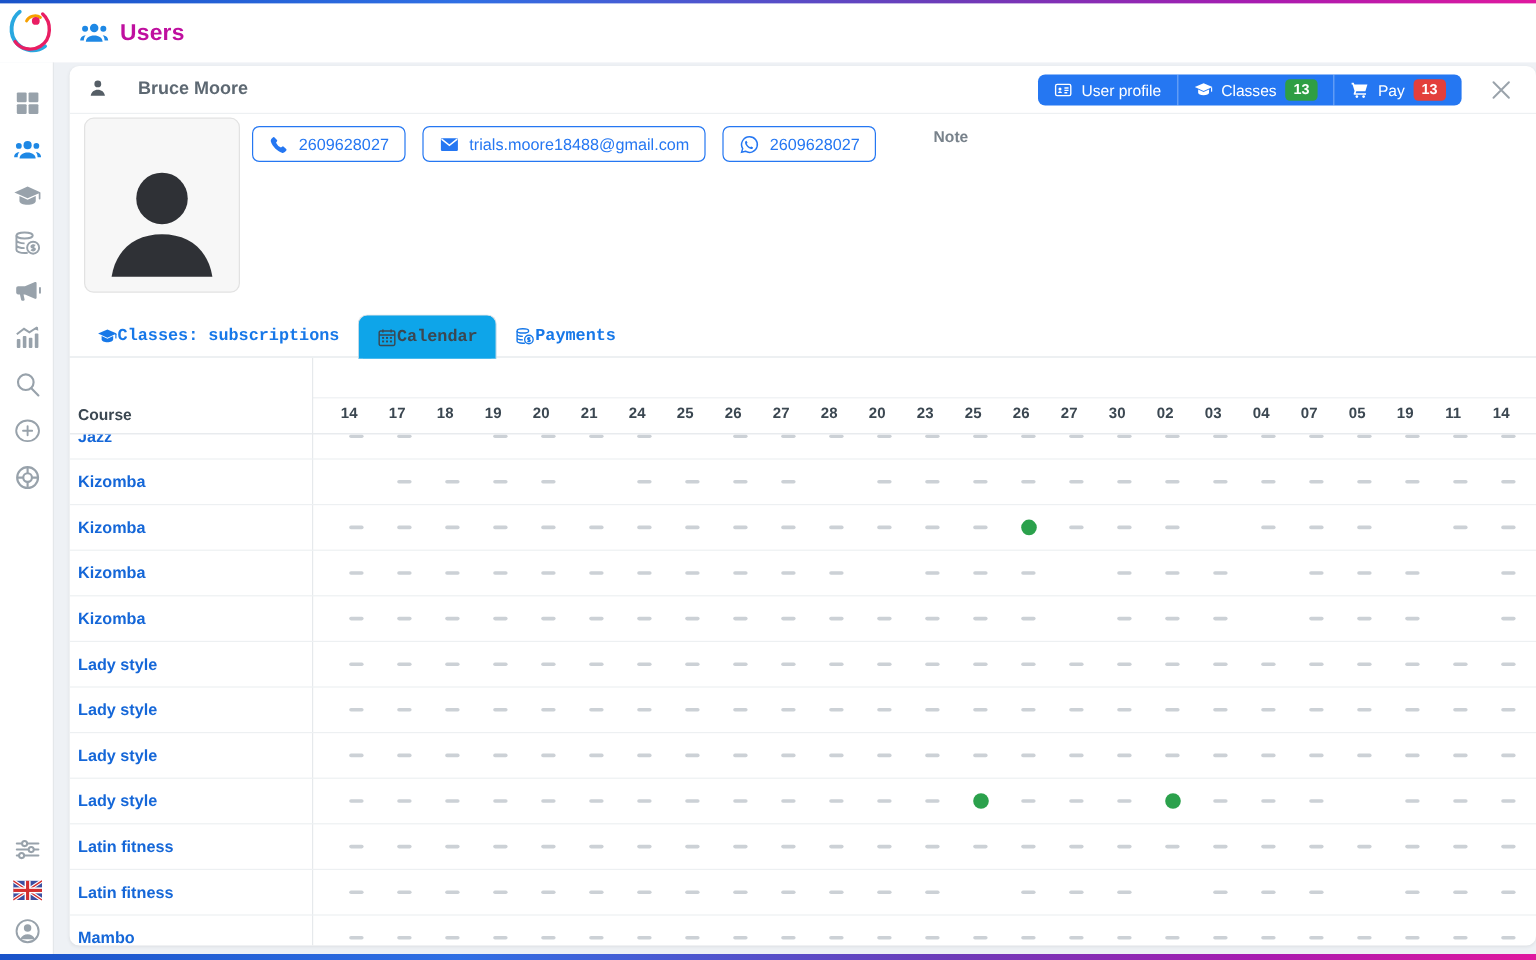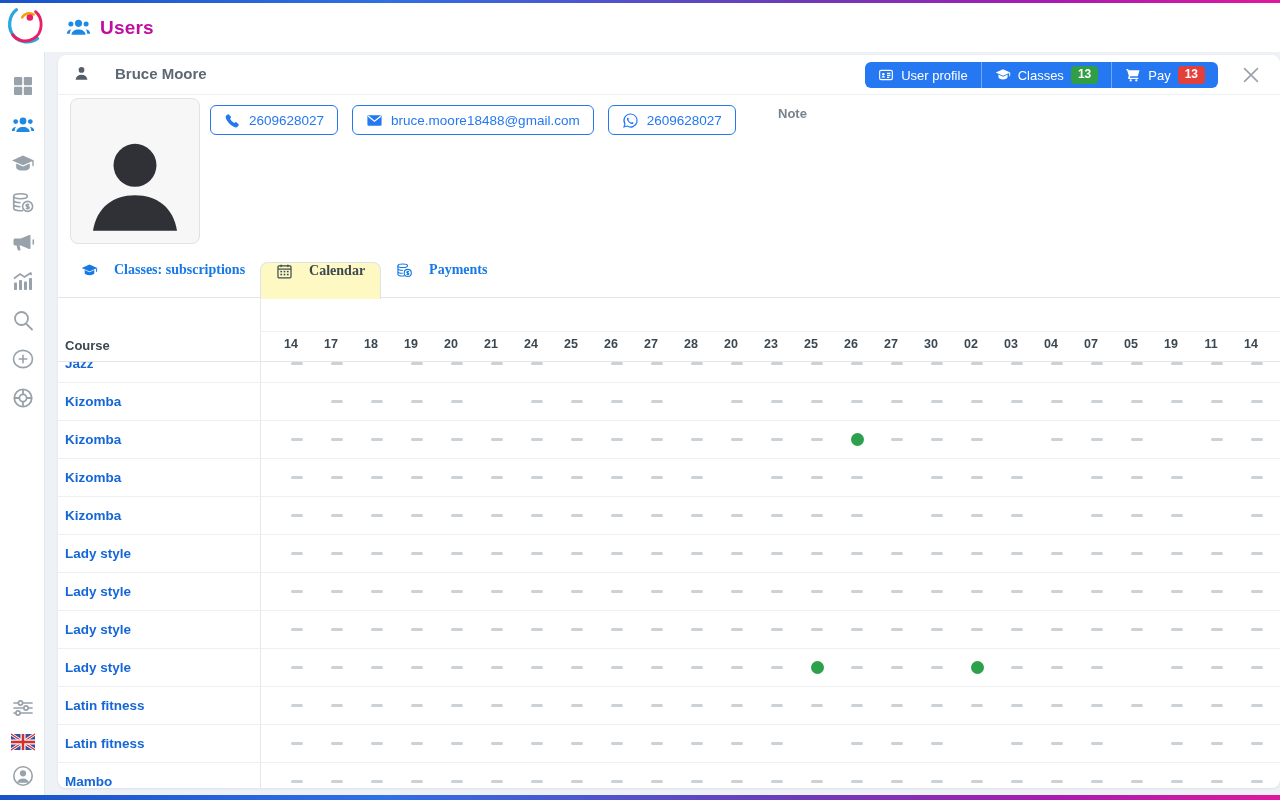--- a/index.html
+++ b/index.html
@@ -280,7 +280,7 @@
               <path d="M2.8 5.6L12 12.9l9.2-7.3" stroke="#fff" stroke-width="1.8" fill="none"></path>
             </svg>
           </span>
-          <span>bruce.moore18488@gmail.com</span>
+          <span>trials.moore18488@gmail.com</span>
         </button>
         <button class="chip">
           <span class="icn" style="width:17px;height:17px">

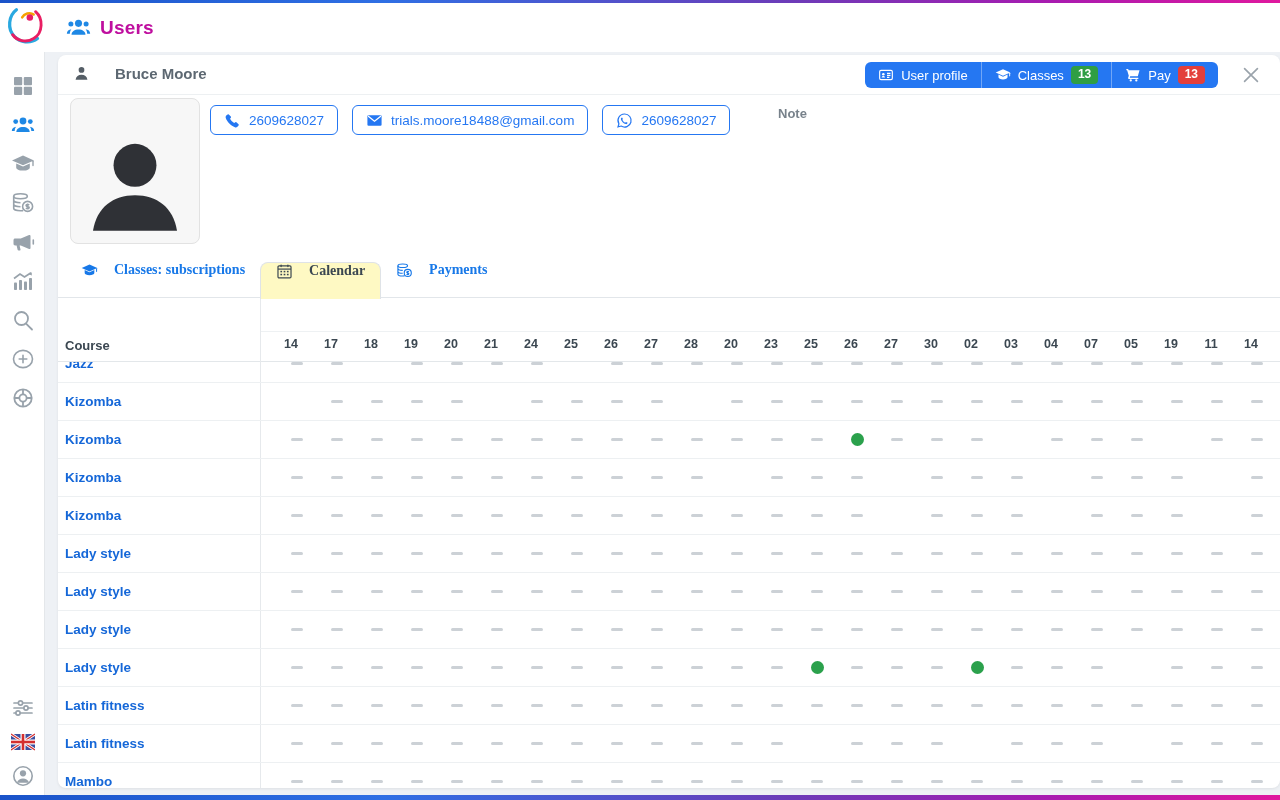--- a/index.html
+++ b/index.html
@@ -51,8 +51,8 @@
   .note-label{position:absolute;left:720px;top:51px;font-size:13px;font-weight:bold;color:#78828b;}
   
   .tabs{position:absolute;left:8px;top:207px;height:36px;display:flex;align-items:stretch;z-index:2;}
-  .tab{display:flex;gap:16px;padding:0 15px;font-size:14px;font-weight:bold;color:#1778e8;cursor:pointer;
-    background:transparent;border:none;font-family:Liberation Serif, serif;}
+  .tab{display:flex;align-items:center;gap:0;padding:0 15px;font-size:14px;font-weight:bold;color:#1778e8;cursor:pointer;
+    background:transparent;border:none;font-family:Liberation Mono, monospace;}
   .tab .icn{width:17px;height:17px;}
   .tab.active{background:#fef9c3;color:#3b4751;border:1px solid #dfe3e7;border-bottom:none;border-radius:8px 8px 0 0;margin-bottom:-1px;}
   

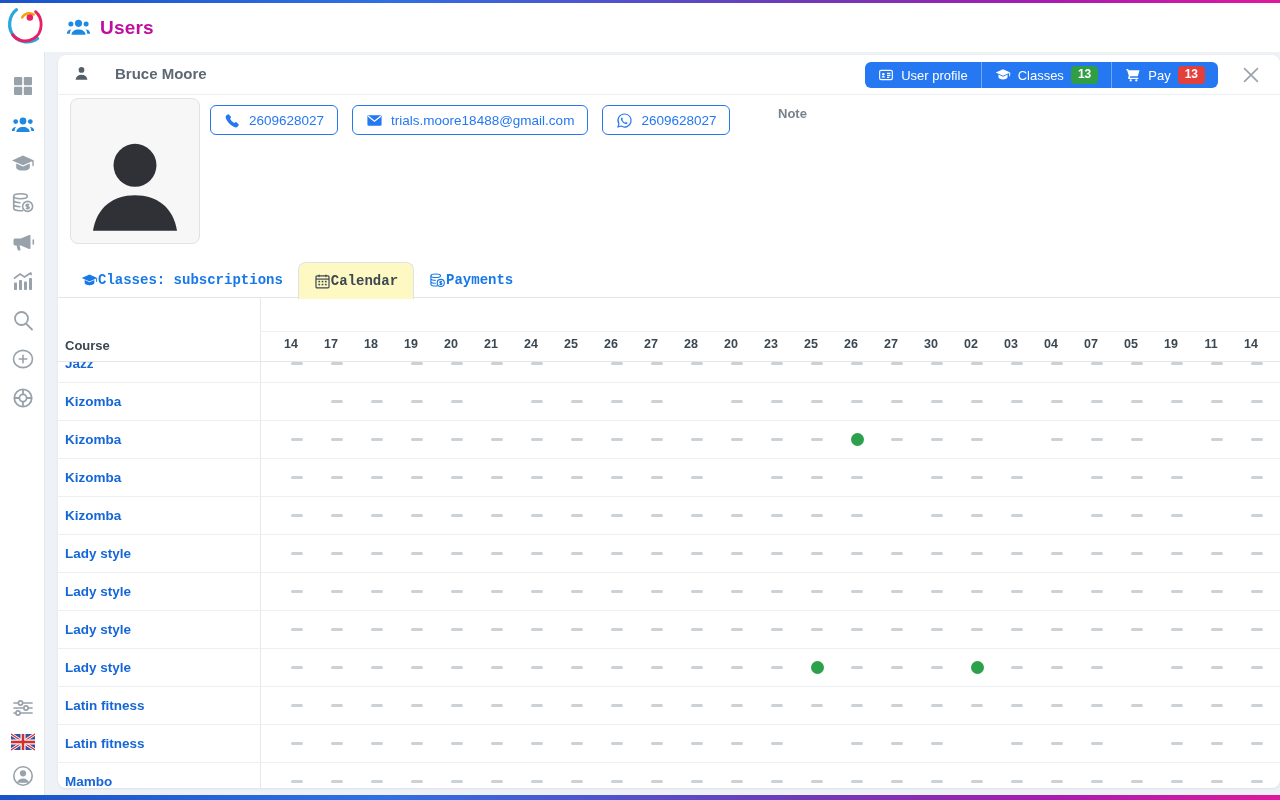--- a/index.html
+++ b/index.html
@@ -54,7 +54,7 @@
   .tab{display:flex;align-items:center;gap:0;padding:0 15px;font-size:14px;font-weight:bold;color:#1778e8;cursor:pointer;
     background:transparent;border:none;font-family:Liberation Mono, monospace;}
   .tab .icn{width:17px;height:17px;}
-  .tab.active{background:#fef9c3;color:#3b4751;border:1px solid #dfe3e7;border-bottom:none;border-radius:8px 8px 0 0;margin-bottom:-1px;}
+  .tab.active{background:#0ea5e9;color:#3b4751;border:1px solid #dfe3e7;border-bottom:none;border-radius:8px 8px 0 0;margin-bottom:-1px;}
   
   .cal-area{position:absolute;left:0;right:0;top:242px;bottom:0;border-top:1px solid #e2e6ea;overflow:hidden;}
   .v-div{position:absolute;left:202px;top:0;bottom:0;width:1px;background:#e6e9ec;}

